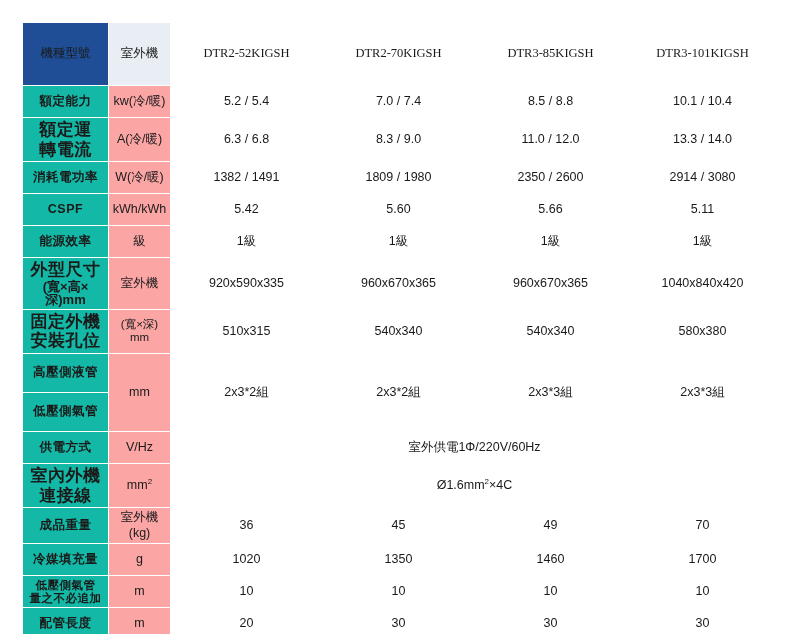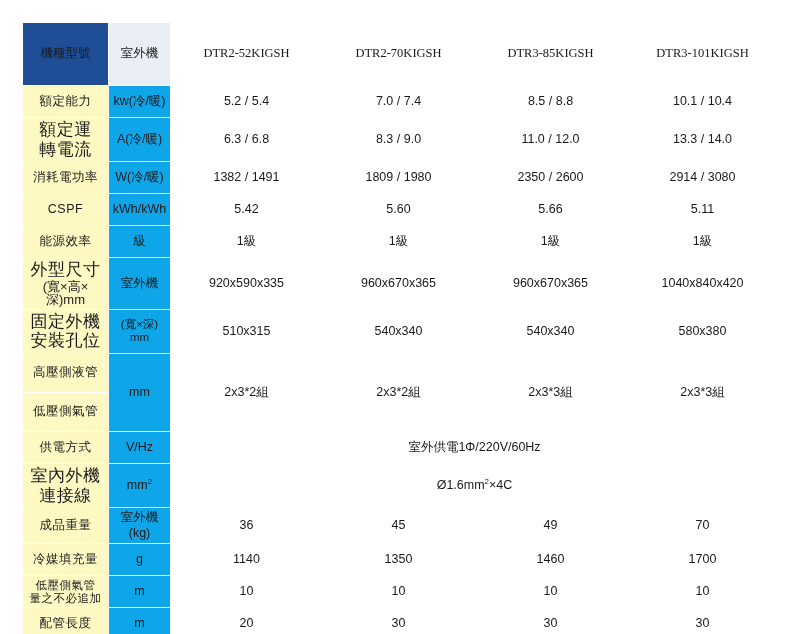--- a/index.html
+++ b/index.html
@@ -44,10 +44,10 @@
   col.c5 { width: 152px; }
 
   td.label {
-    background: #fef9c3;
+    background: #14b8a6;
     color: #ffffff;
     font-size: 12.5px;
-    font-weight: normal;
+    font-weight: bold;
     letter-spacing: 0.5px;
   }
   td.unit {

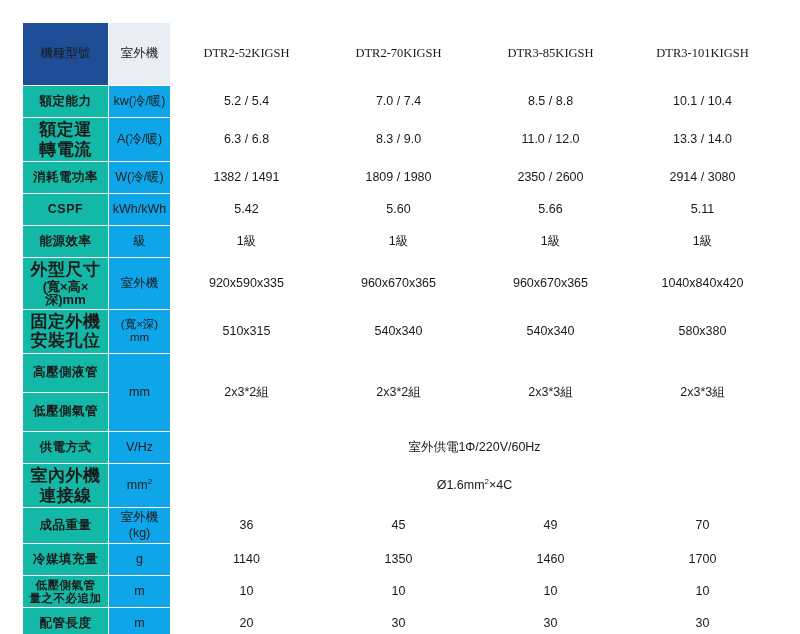--- a/index.html
+++ b/index.html
@@ -51,7 +51,7 @@
     letter-spacing: 0.5px;
   }
   td.unit {
-    background: #0ea5e9;
+    background: #fca5a5;
     color: #1a1a1a;
     font-size: 11.5px;
   }

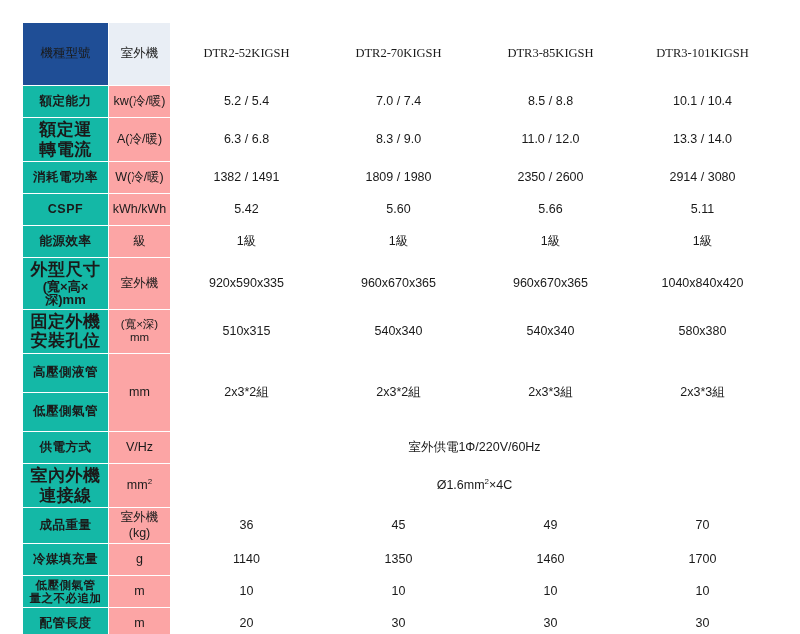--- a/index.html
+++ b/index.html
@@ -229,7 +229,7 @@
       <tr class="datarow">
         <td class="label">冷媒填充量</td>
         <td class="unit">g</td>
-        <td class="value">1140</td>
+        <td class="value">1020</td>
         <td class="value">1350</td>
         <td class="value">1460</td>
         <td class="value">1700</td>

